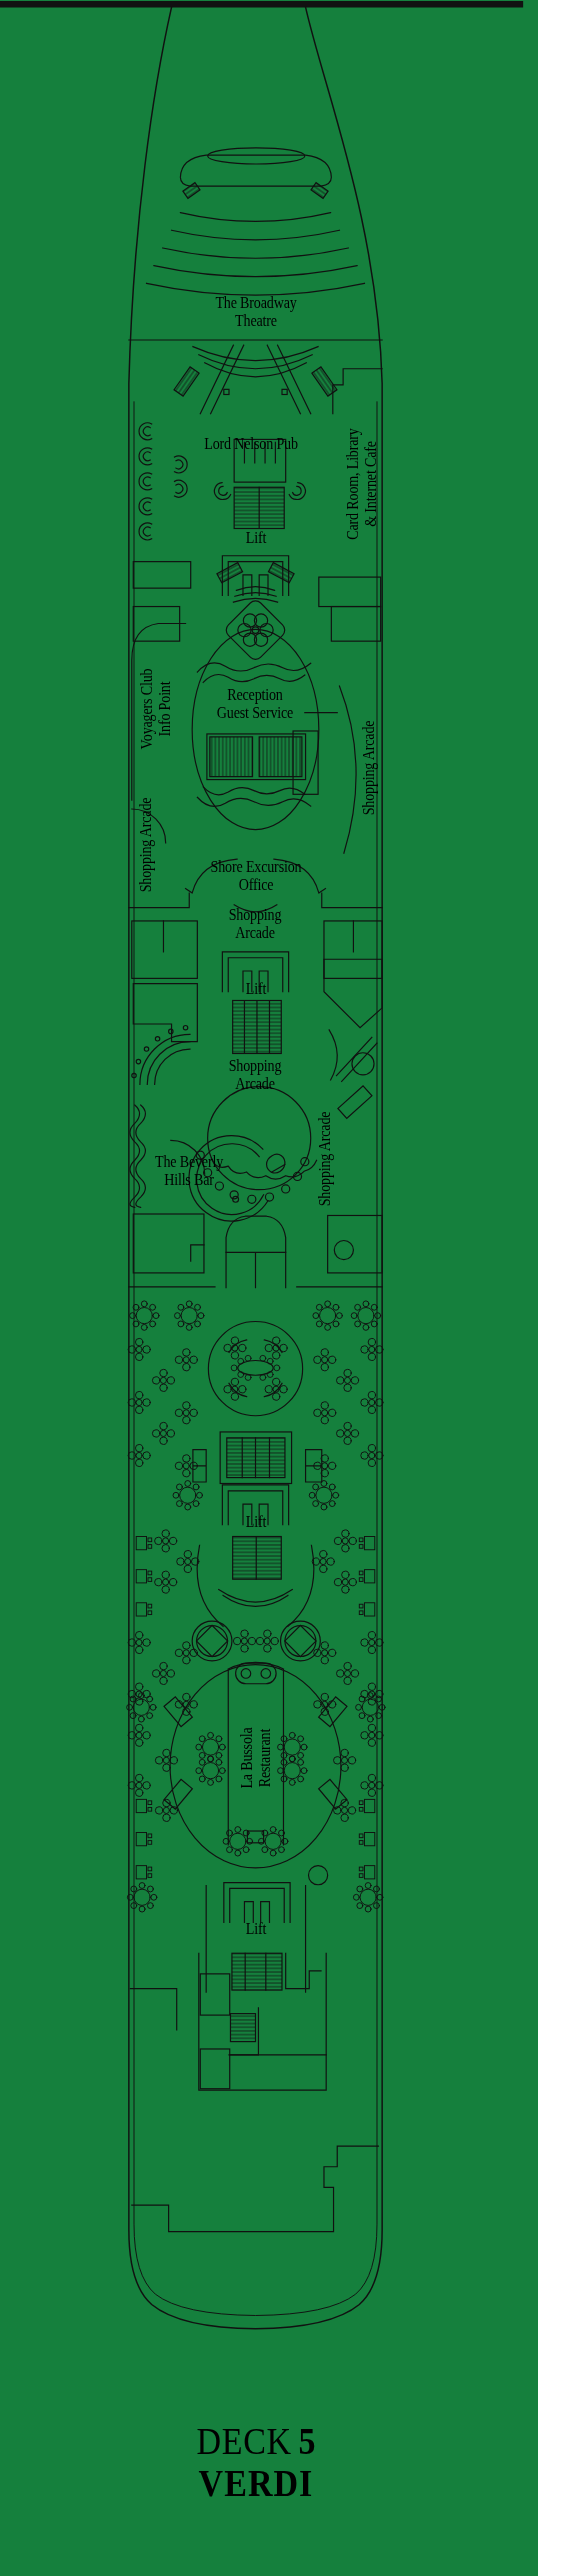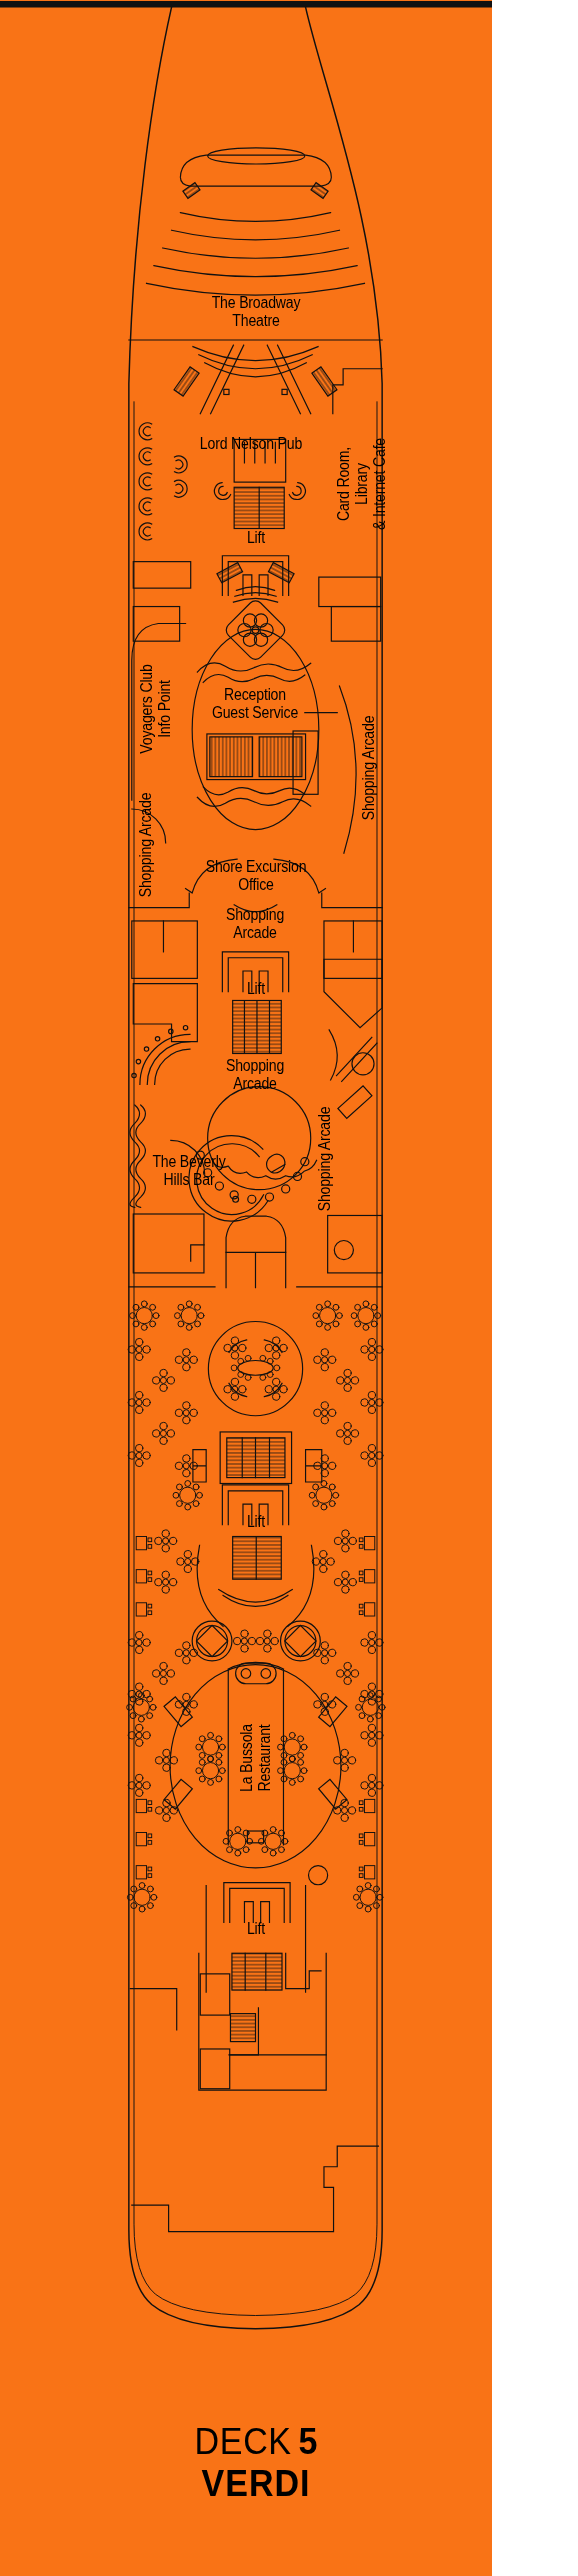--- a/index.html
+++ b/index.html
@@ -3,8 +3,8 @@
 <meta charset="utf-8">
 <style>
   html,body{margin:0;padding:0;background:#fff;}
-  #canvas{position:relative;width:492px;height:2576px;background:#f97316;overflow:hidden;
-          font-family:Liberation Sans, sans-serif;color:#000;}
+  #canvas{position:relative;width:538px;height:2576px;background:#15803d;overflow:hidden;
+          font-family:Liberation Serif, serif;color:#000;}
   #plan-svg{position:absolute;left:0;top:0;}
   .lbl{position:absolute;color:#000;font-size:16px;line-height:1.12;text-align:center;
        white-space:pre-line;transform:translate(-50%,-50%) scaleX(0.88);transform-origin:center;

